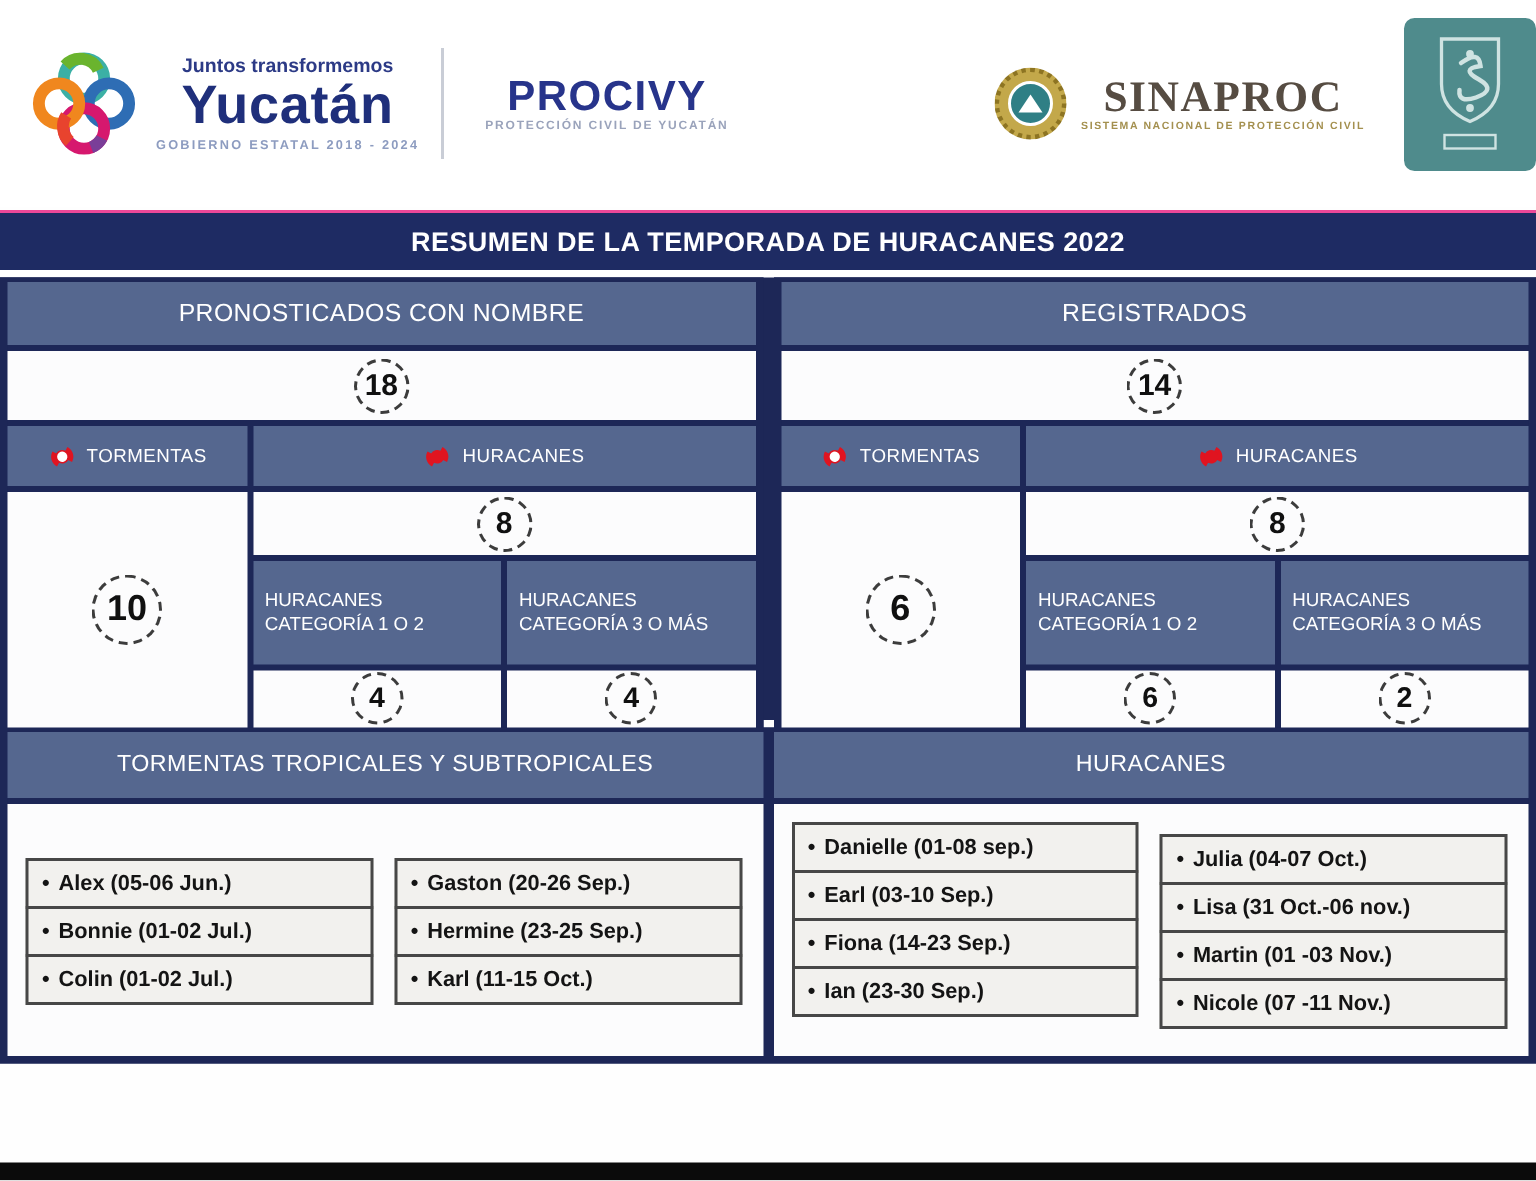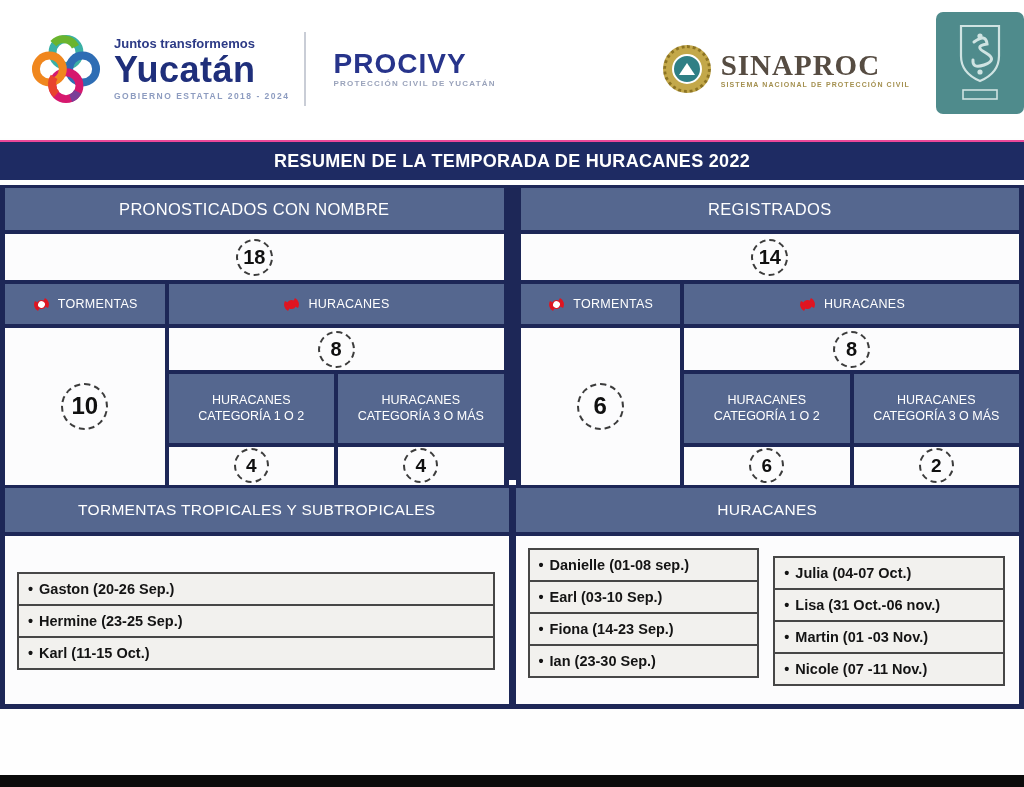--- a/index.html
+++ b/index.html
@@ -8,7 +8,7 @@
   .page { width:1024px; height:787px; background:#fefefe; position:relative; overflow:hidden; margin:0 auto; }
 
   
-  .logo-bar { height:138px; display:flex; align-items:center; padding-left:28px; background:#fff; }
+  .logo-bar { height:138px; display:flex; align-items:center; padding-left:18px; background:#fff;text-align:center; }
   .yuc { display:flex; align-items:center; gap:10px; }
   .yuc-text { display:flex; flex-direction:column; line-height:1.05; }
   .yuc-tagline { font-size:13px; color:#2c3a86; font-weight:bold; }

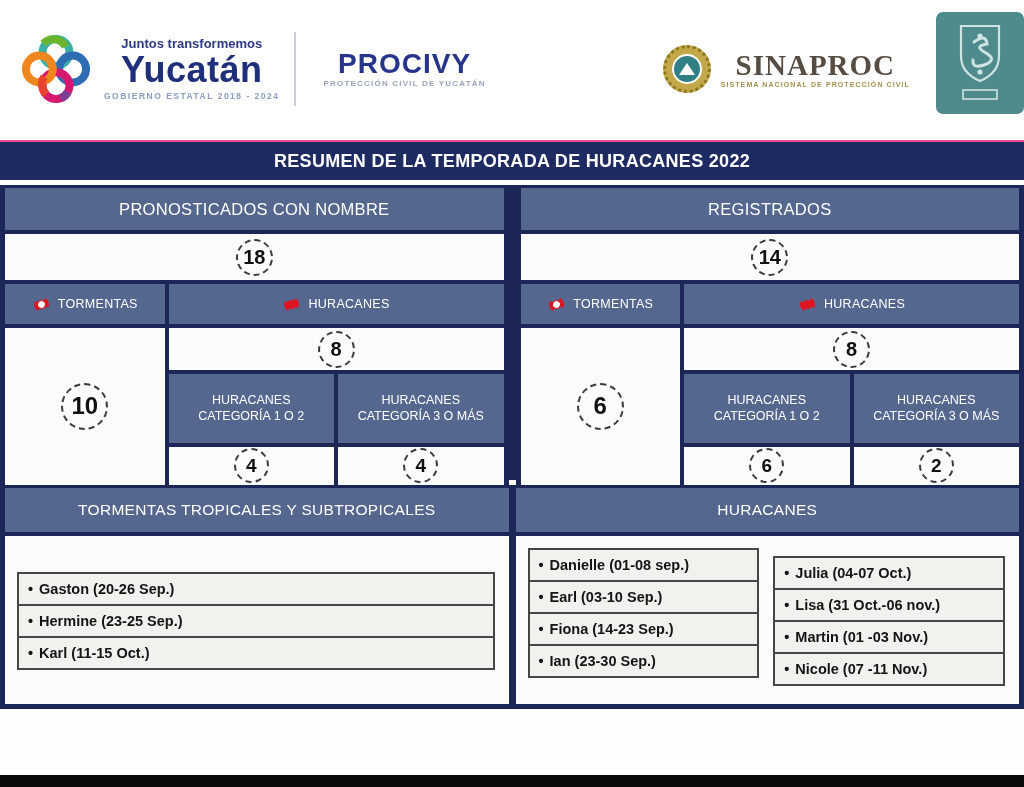--- a/index.html
+++ b/index.html
@@ -48,7 +48,7 @@
   .body { display:grid; grid-template-columns:32% 1fr; gap:4px; }
   .hblock { display:grid; grid-template-rows:42px 1fr 38px; gap:4px; }
   .cats { display:grid; grid-template-columns:1fr 1fr; gap:4px; }
-  .cat { font-size:12.5px; text-align:center; line-height:1.3; padding:18px 8px; }
+  .cat { font-size:12.5px; line-height:1.3; padding:18px 8px; }
   .catnums { display:grid; grid-template-columns:1fr 1fr; gap:4px; }
   .circ { border:2px dashed #3c3c3c; border-radius:50%; display:flex; align-items:center; justify-content:center;
           font-weight:bold; color:#101010; background:transparent; }

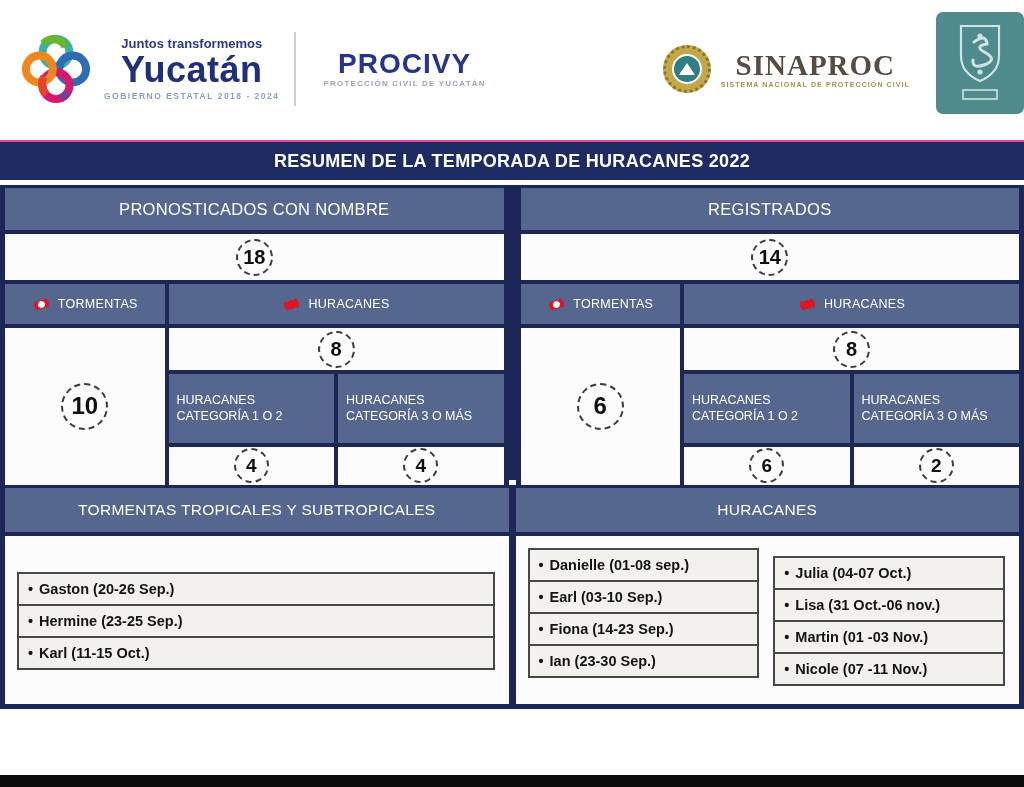--- a/index.html
+++ b/index.html
@@ -241,6 +241,11 @@
 
     <div class="panel">
       <div class="ncol shift-lg">
+        <div class="name-box"><span class="blt">•</span><span>Alex (05-06 Jun.)</span></div>
+        <div class="name-box"><span class="blt">•</span><span>Bonnie (01-02 Jul.)</span></div>
+        <div class="name-box"><span class="blt">•</span><span>Colin (01-02 Jul.)</span></div>
+      </div>
+      <div class="ncol shift-lg">
         <div class="name-box"><span class="blt">•</span><span>Gaston (20-26 Sep.)</span></div>
         <div class="name-box"><span class="blt">•</span><span>Hermine (23-25 Sep.)</span></div>
         <div class="name-box"><span class="blt">•</span><span>Karl (11-15 Oct.)</span></div>

